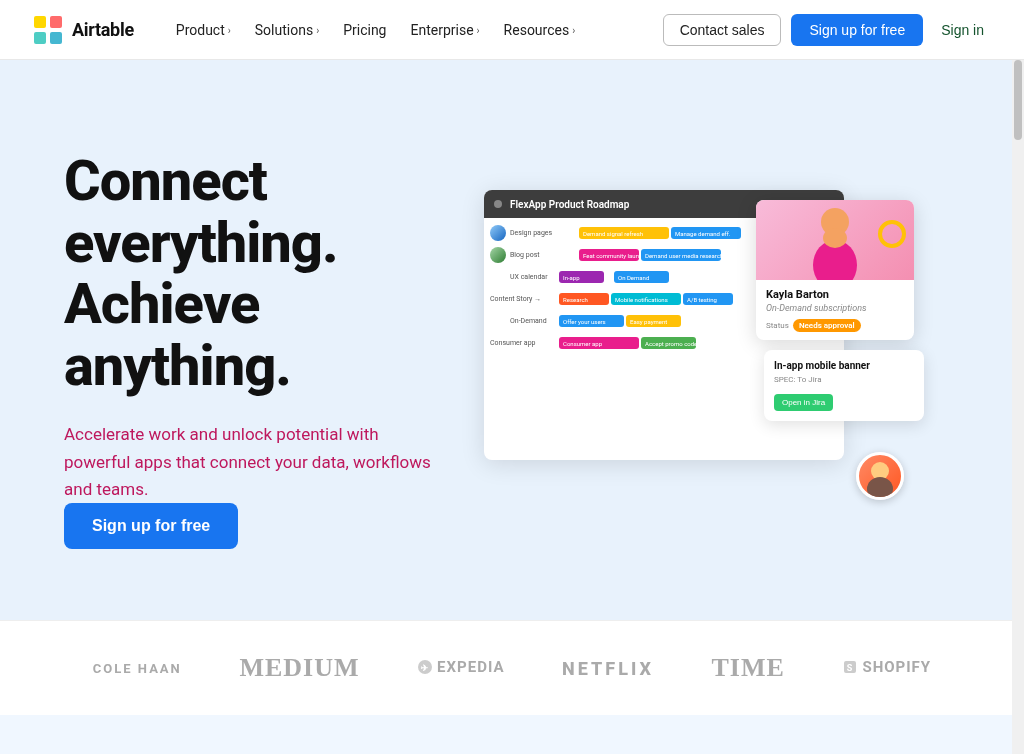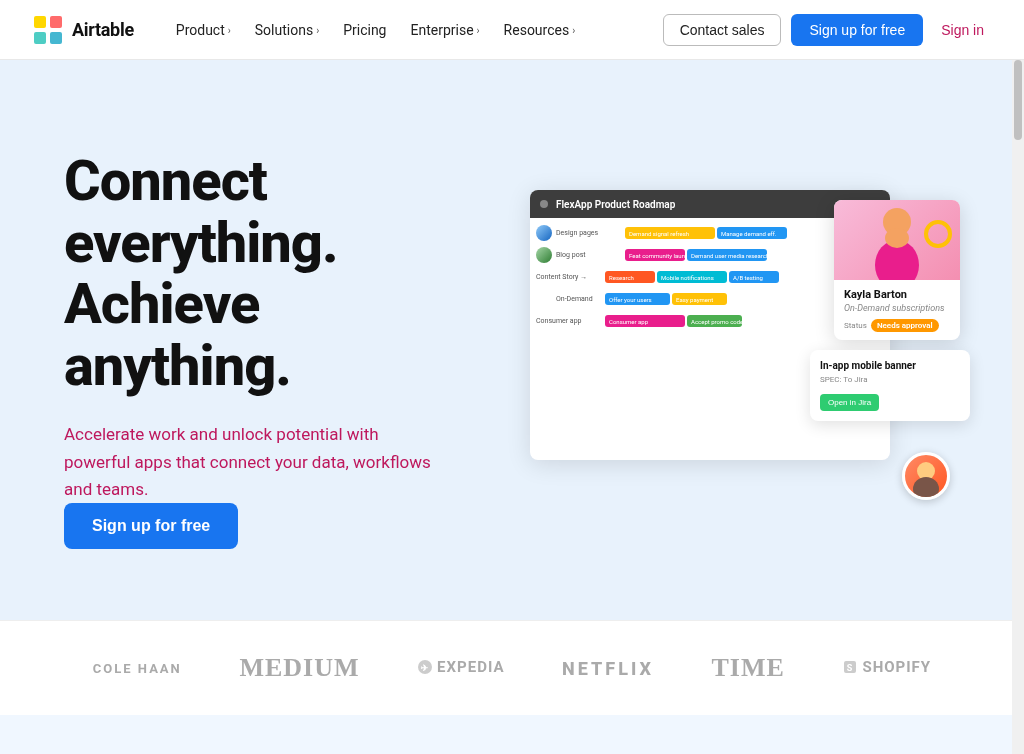--- a/index.html
+++ b/index.html
@@ -84,7 +84,7 @@
       background: none;
       border: none;
       font-size: 14px;
-      color: #be185d;
+      color: #14532d;
       cursor: pointer;
       padding: 6px 8px;
     }

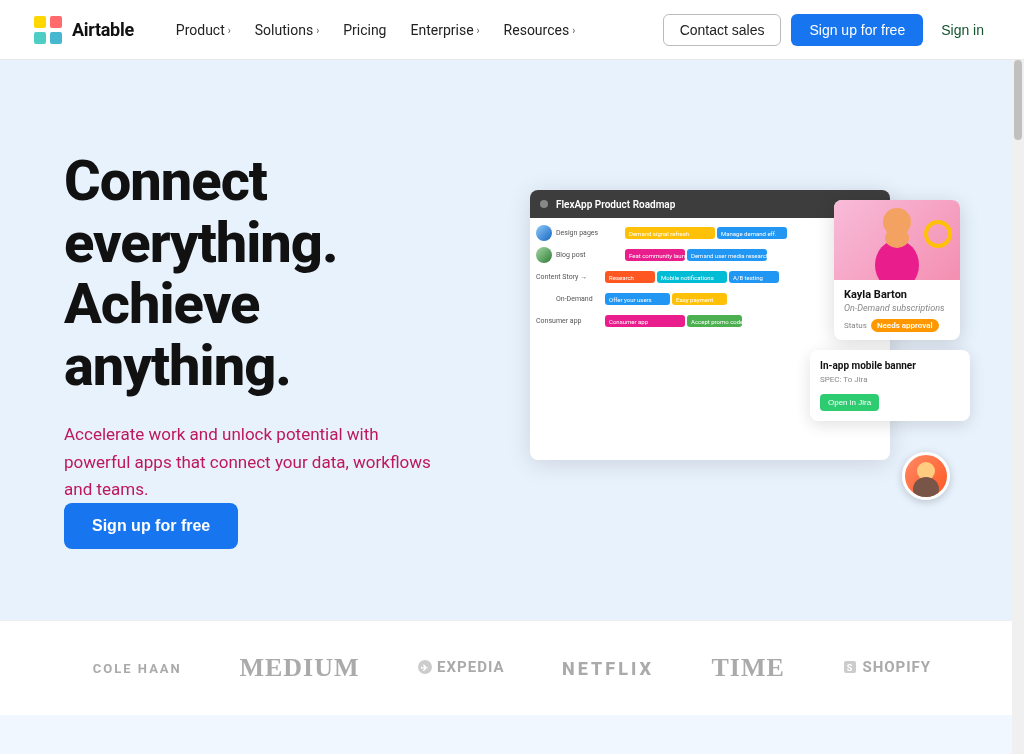--- a/index.html
+++ b/index.html
@@ -147,7 +147,7 @@
     .hero-right {
       flex: 1;
       display: flex;
-      justify-content: flex-end;
+      justify-content: flex-start;
       align-items: center;
       position: relative;
       height: 420px;

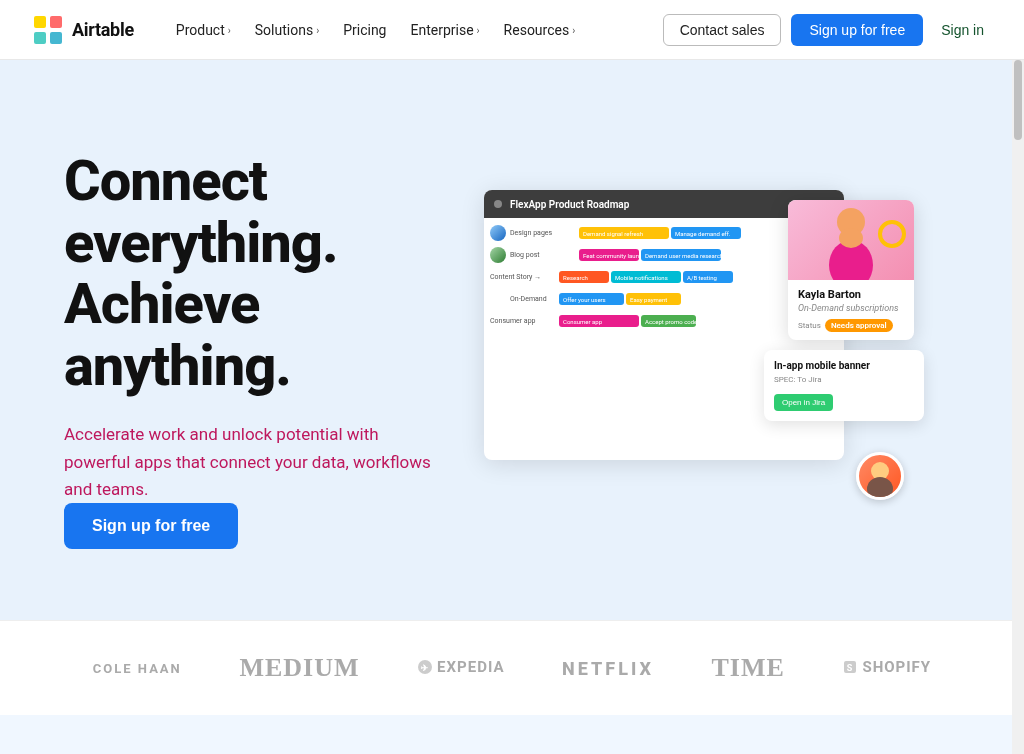--- a/index.html
+++ b/index.html
@@ -455,6 +455,13 @@
             </div>
           </div>
 
+          <div class="roadmap-row">
+            <div class="row-label" style="font-size:7px;color:#555;padding-left:20px;">UX calendar</div>
+            <div class="bar-container">
+              <div class="bar bar-purple" style="width:45px;">In-app</div>
+              <div class="bar bar-blue" style="width:55px;margin-left:8px;">On Demand</div>
+            </div>
+          </div>
 
           <div class="roadmap-row">
             <div class="row-label" style="font-size:7px;color:#555;">Content Story →</div>

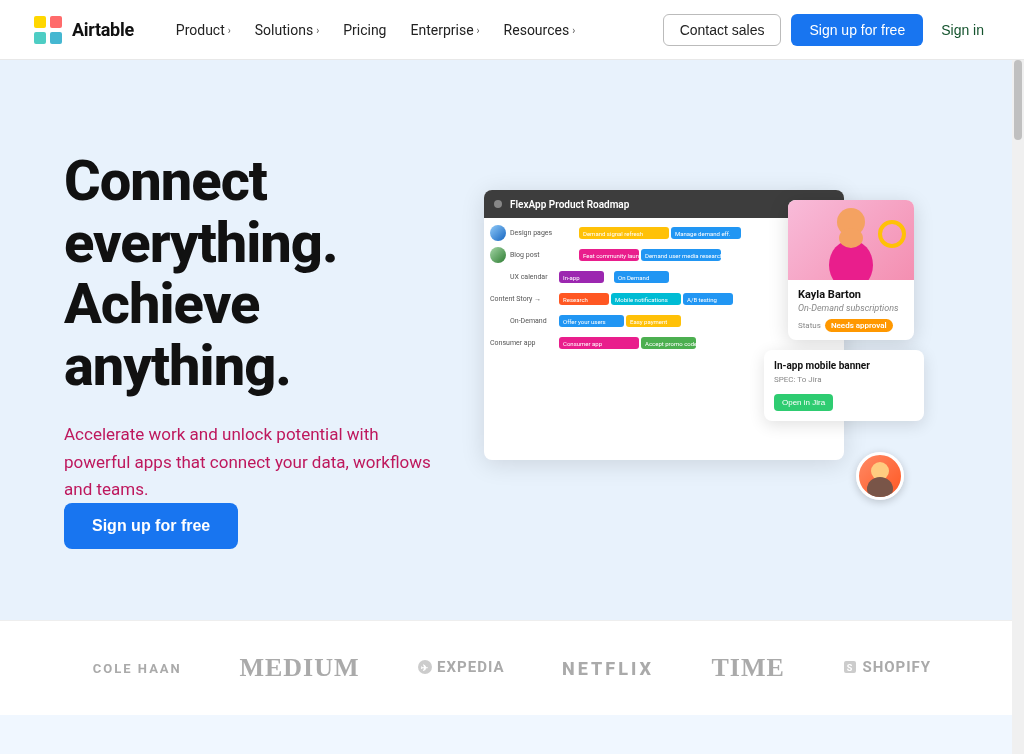--- a/index.html
+++ b/index.html
@@ -259,7 +259,7 @@
       position: absolute;
       top: 10px;
       right: 0;
-      width: 126px;
+      width: 158px;
       background: #fff;
       border-radius: 8px;
       box-shadow: 0 4px 20px rgba(0,0,0,0.15);

